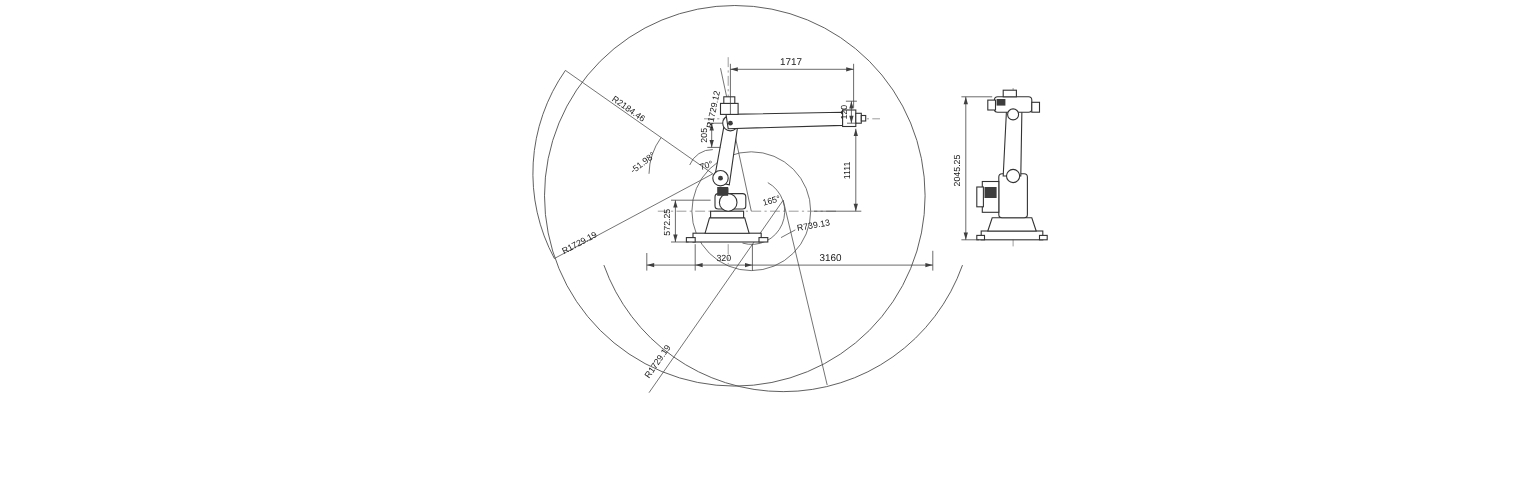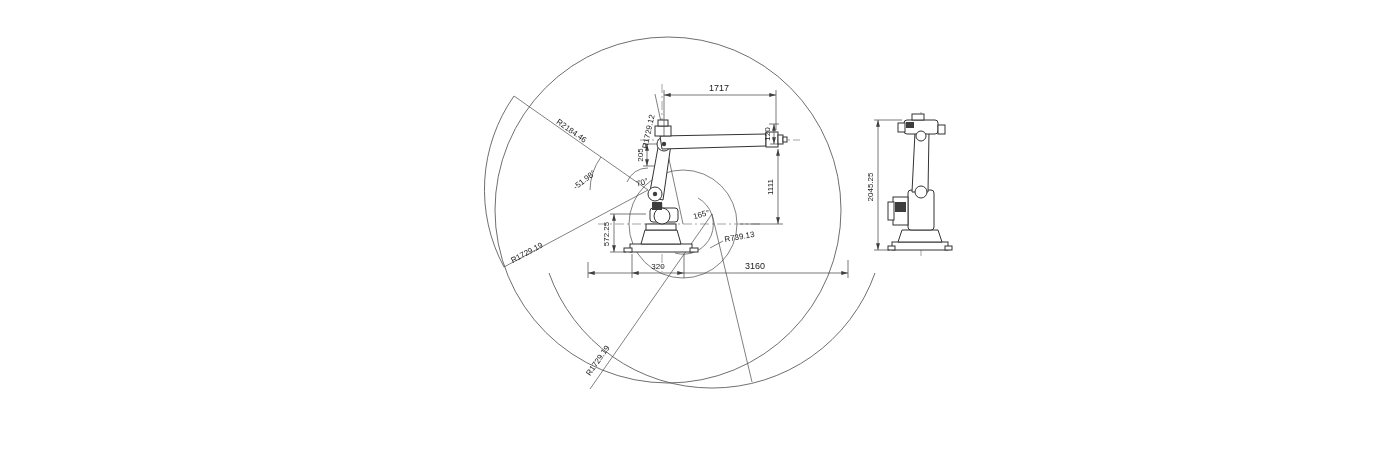--- a/index.html
+++ b/index.html
@@ -3,7 +3,7 @@
 <meta charset="utf-8">
 <style>
   html,body{margin:0;padding:0;background:#ffffff;}
-  .canvas{position:relative;width:1400px;height:363px;background:#ffffff;overflow:hidden;margin-top:32px;}
+  .canvas{position:relative;width:1400px;height:363px;background:#ffffff;overflow:hidden;}
   svg{display:block;}
   text{font-family:"Liberation Sans", sans-serif;fill:#1a1a1a;}
   .dim{font-size:9px;}

